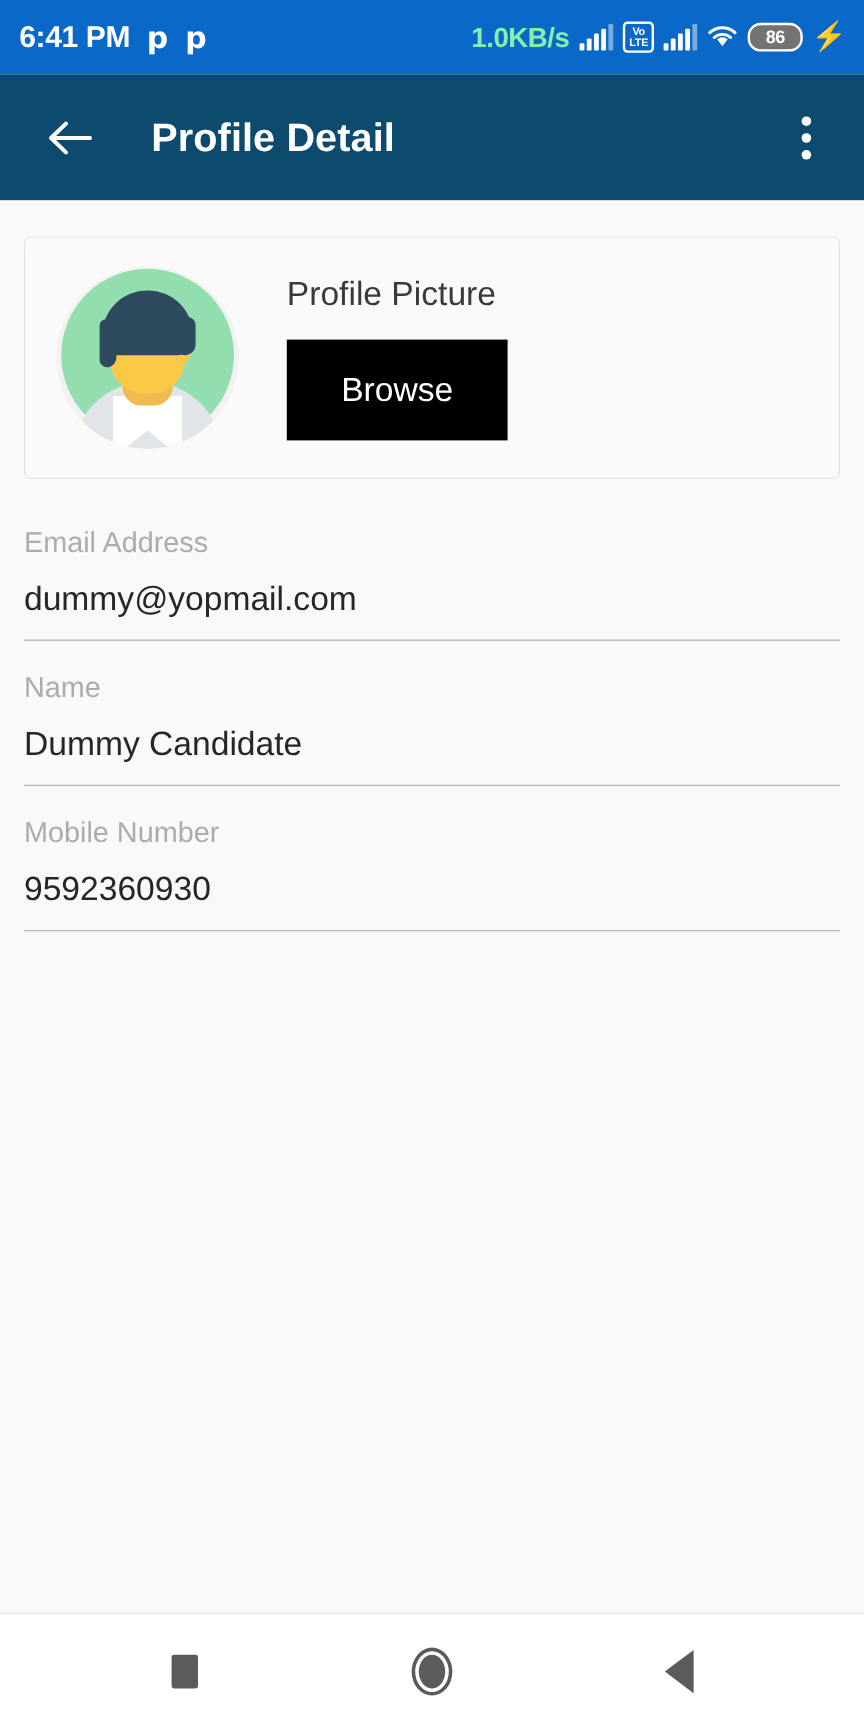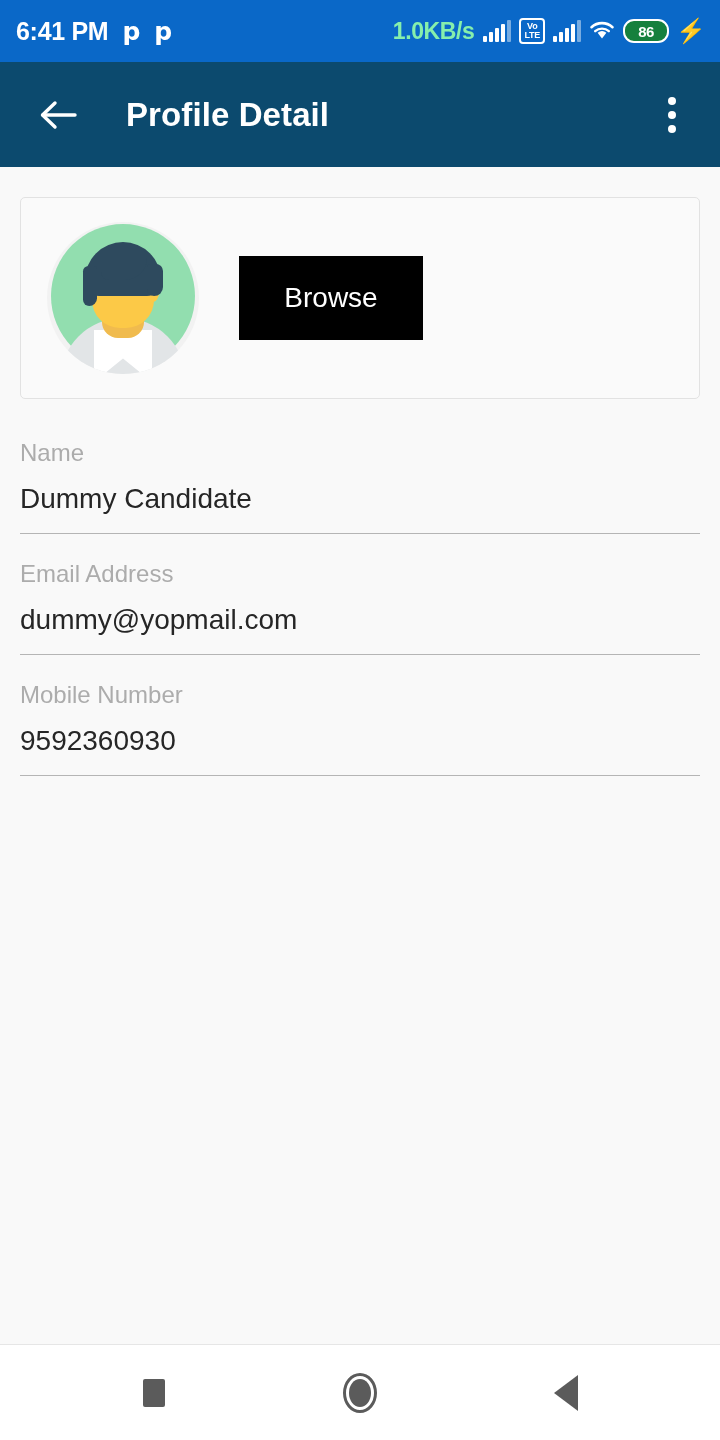--- a/index.html
+++ b/index.html
@@ -102,7 +102,7 @@
     display: flex;
     align-items: center;
     justify-content: center;
-    background: #15803d;
+    background: #737373;
   }
   .battery-level {
     color: #ffffff;

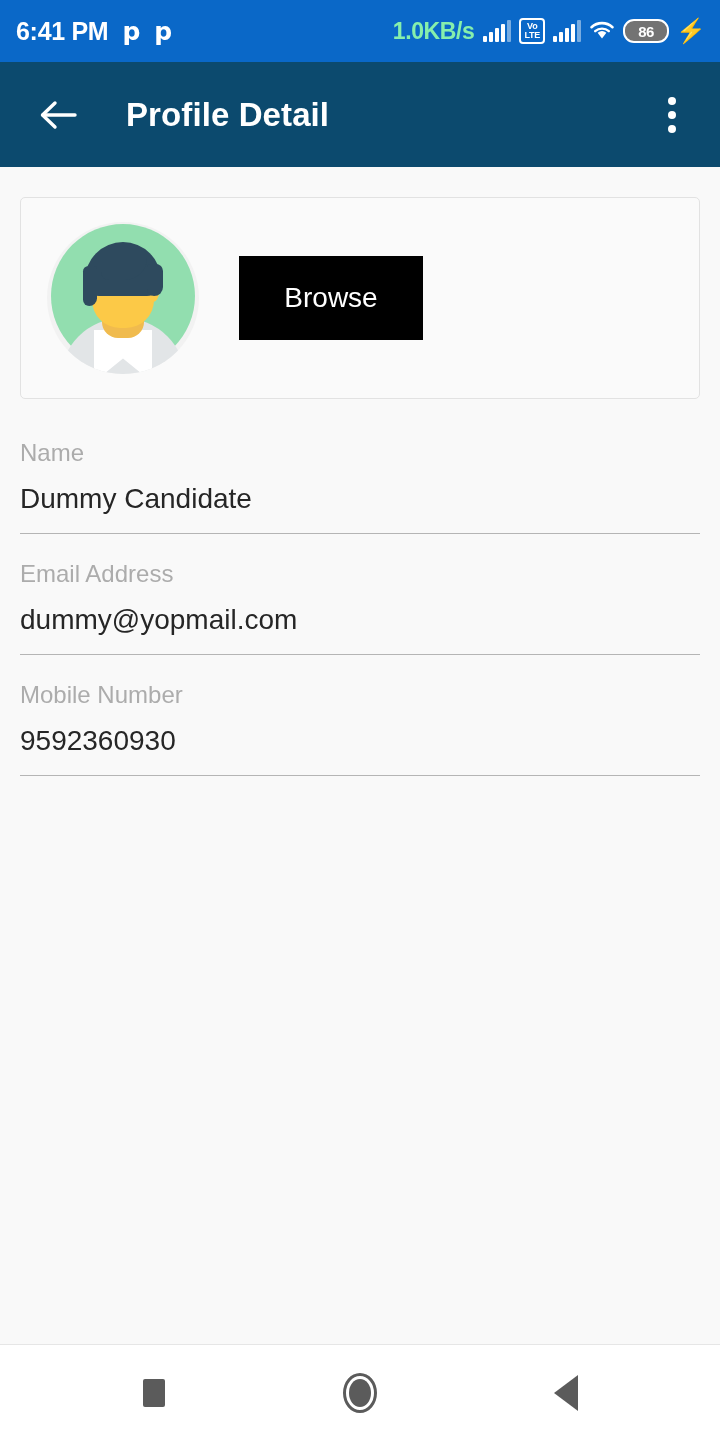--- a/index.html
+++ b/index.html
@@ -457,6 +457,7 @@
         <div class="av-hair-r"></div>
       </div>
       <div class="picture-right">
+        <div class="picture-label">Profile Picture</div>
         <button class="browse-btn">Browse</button>
       </div>
     </div>

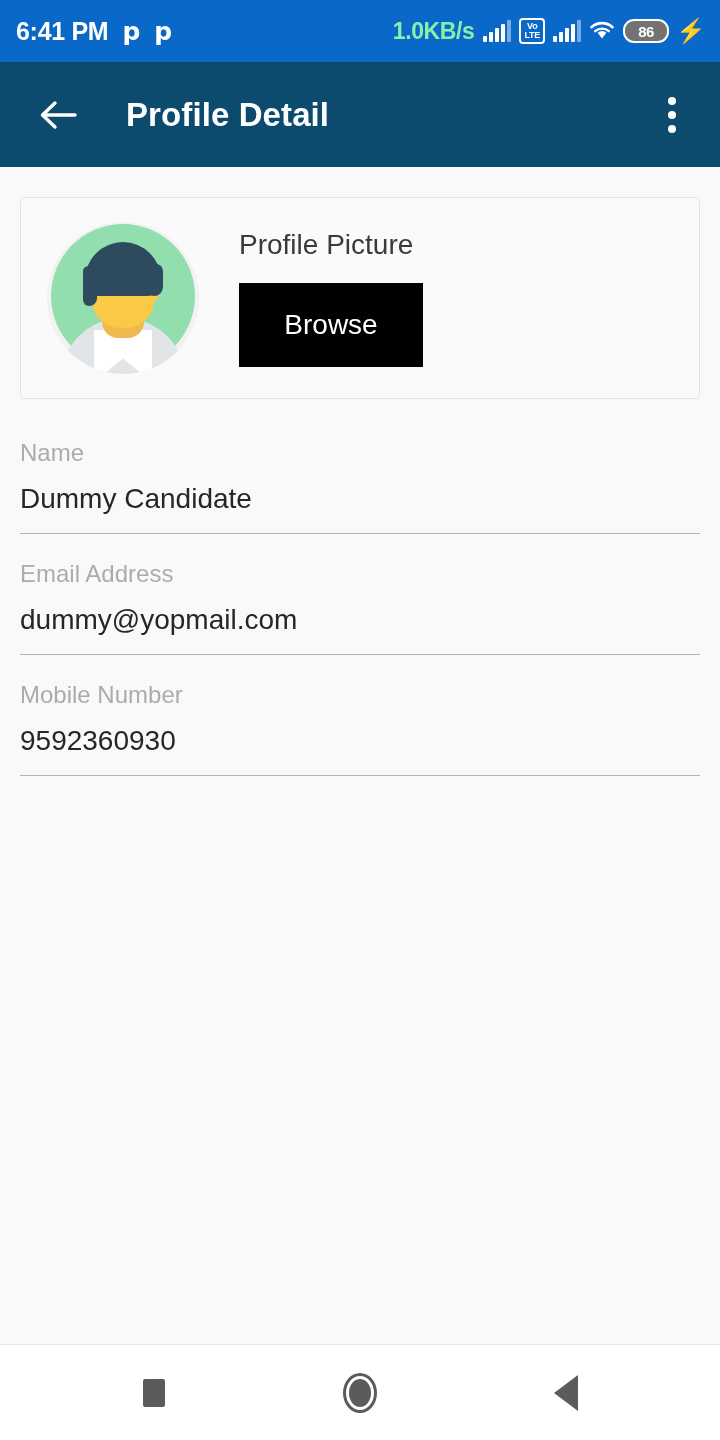--- a/index.html
+++ b/index.html
@@ -465,14 +465,14 @@
     <div class="fields">
 
       <div class="field">
+        <div class="field-label">Email Address</div>
+        <div class="field-value">dummy@yopmail.com</div>
+        <div class="field-underline"></div>
+      </div>
+
+      <div class="field">
         <div class="field-label">Name</div>
         <div class="field-value">Dummy Candidate</div>
-        <div class="field-underline"></div>
-      </div>
-
-      <div class="field">
-        <div class="field-label">Email Address</div>
-        <div class="field-value">dummy@yopmail.com</div>
         <div class="field-underline"></div>
       </div>
 

